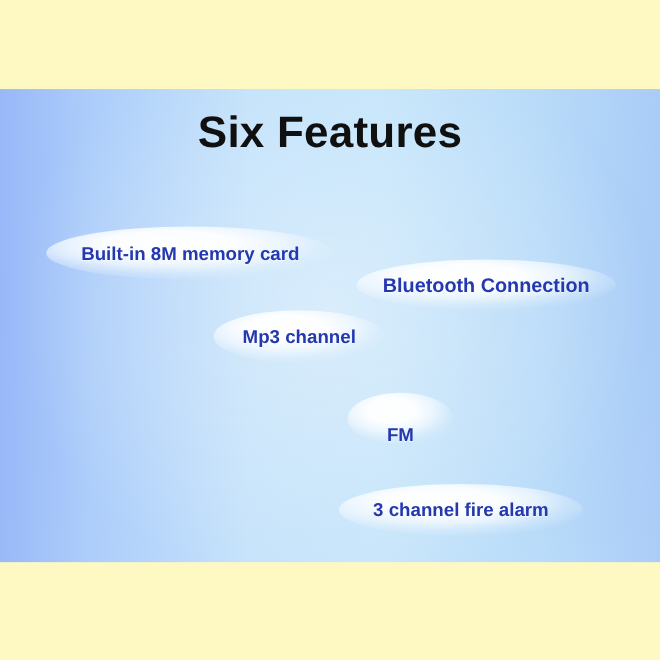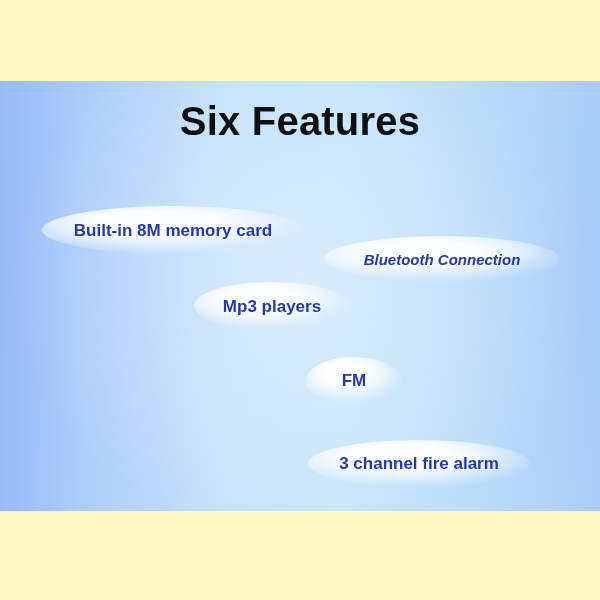--- a/index.html
+++ b/index.html
@@ -98,7 +98,7 @@
   #f-memory   .label { font-size: 17px; }
 
   #f-bluetooth{ left: 324px; top: 236px; width: 236px; height: 46px; }
-  #f-bluetooth .label { font-size: 15px; font-style: italic; }
+  #f-bluetooth .label { font-size: 18px; }
 
   #f-mp3      { left: 194px; top: 282px; width: 156px; height: 48px; }
   #f-mp3      .label { font-size: 17px; }

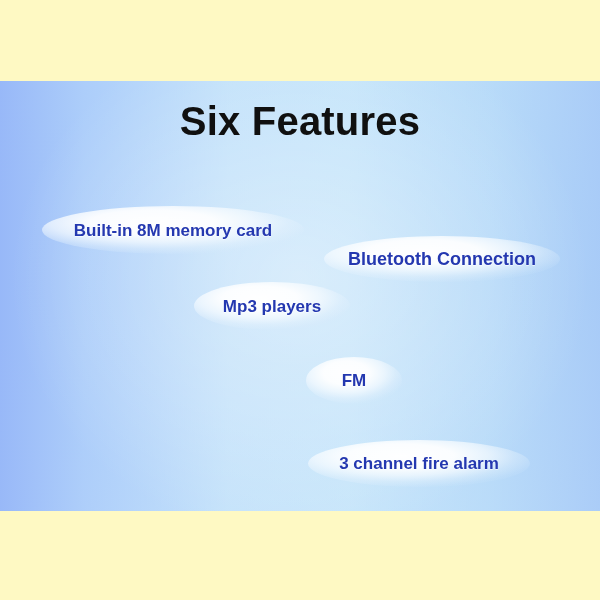--- a/index.html
+++ b/index.html
@@ -130,7 +130,7 @@
   </div>
 
   <div class="feature" id="f-mp3">
-    <span class="label">Mp3 players</span>
+    <span class="label">Mp3 channel</span>
   </div>
 
   <div class="feature" id="f-fm">

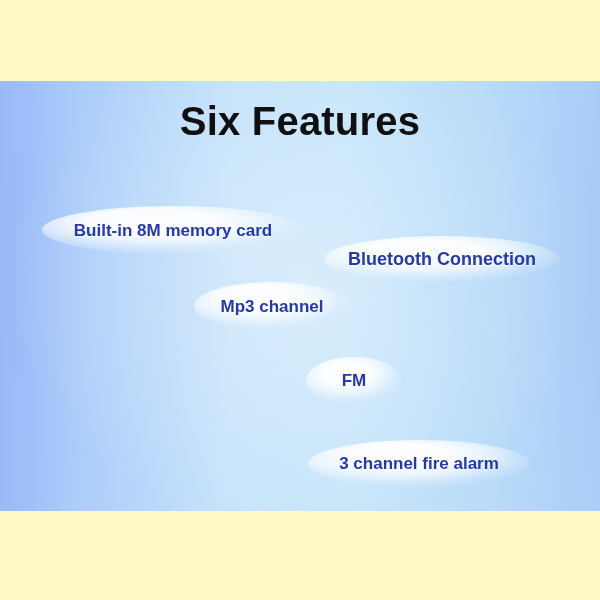--- a/index.html
+++ b/index.html
@@ -103,7 +103,7 @@
   #f-mp3      { left: 194px; top: 282px; width: 156px; height: 48px; }
   #f-mp3      .label { font-size: 17px; }
 
-  #f-fm       { left: 306px; top: 357px; width: 96px;  height: 47px; }
+  #f-fm       { left: 316px; top: 357px; width: 96px;  height: 47px; align-items: flex-end; }
   #f-fm       .label { font-size: 17px; }
 
   #f-part     { left: 44px;  top: 388px; width: 234px; height: 48px; }

